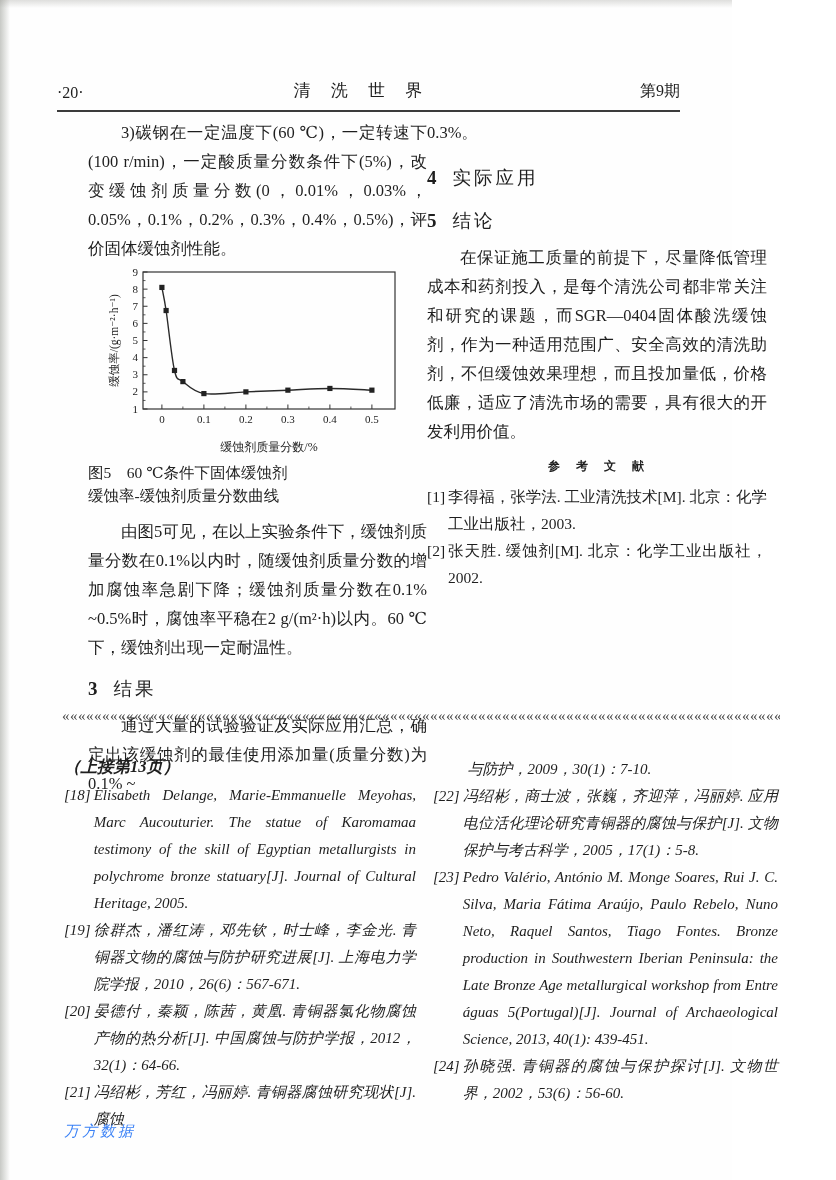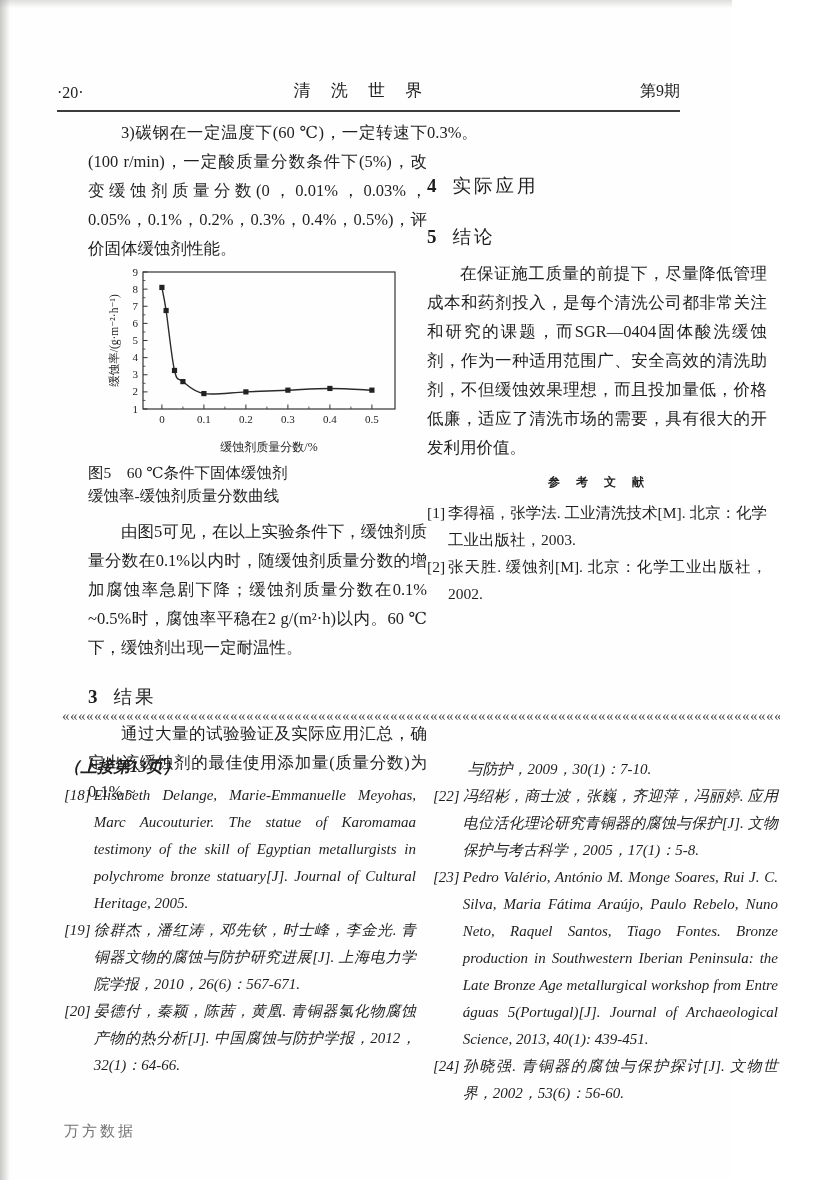--- a/index.html
+++ b/index.html
@@ -37,7 +37,7 @@
   .sec-head{display:flex;align-items:baseline;margin:14px 0 0;}
   .sec-head .num{font-weight:bold;font-size:19px;font-family:"Liberation Serif","DejaVu Serif",serif;}
   .sec-head .title{margin-left:16px;font-size:18.5px;letter-spacing:3px;
-    font-family:"Liberation Sans","DejaVu Sans",sans-serif;font-weight:500;margin-top:8px;}
+    font-family:"Liberation Sans","DejaVu Sans",sans-serif;font-weight:500;}
   .col-r .sec-head{margin-top:18px;}
 
   

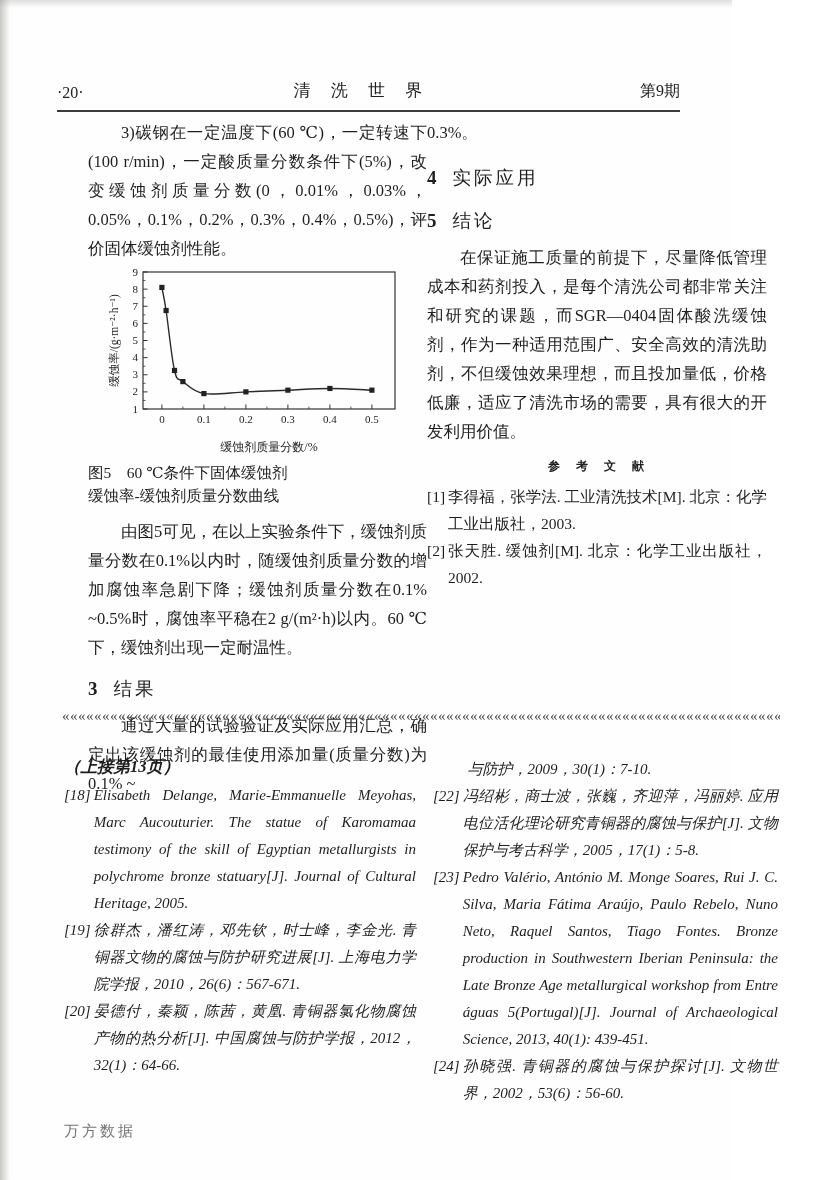--- a/index.html
+++ b/index.html
@@ -196,6 +196,10 @@
         <span class="ref-label">[20]</span>
         <span class="ref-text">晏德付，秦颖，陈茜，黄凰. 青铜器氯化物腐蚀产物的热分析[J]. 中国腐蚀与防护学报，2012，32(1)：64-66.</span>
       </div>
+      <div class="ref">
+        <span class="ref-label">[21]</span>
+        <span class="ref-text">冯绍彬，芳红，冯丽婷. 青铜器腐蚀研究现状[J]. 腐蚀</span>
+      </div>
     </div>
 
     <div class="bcol-r">

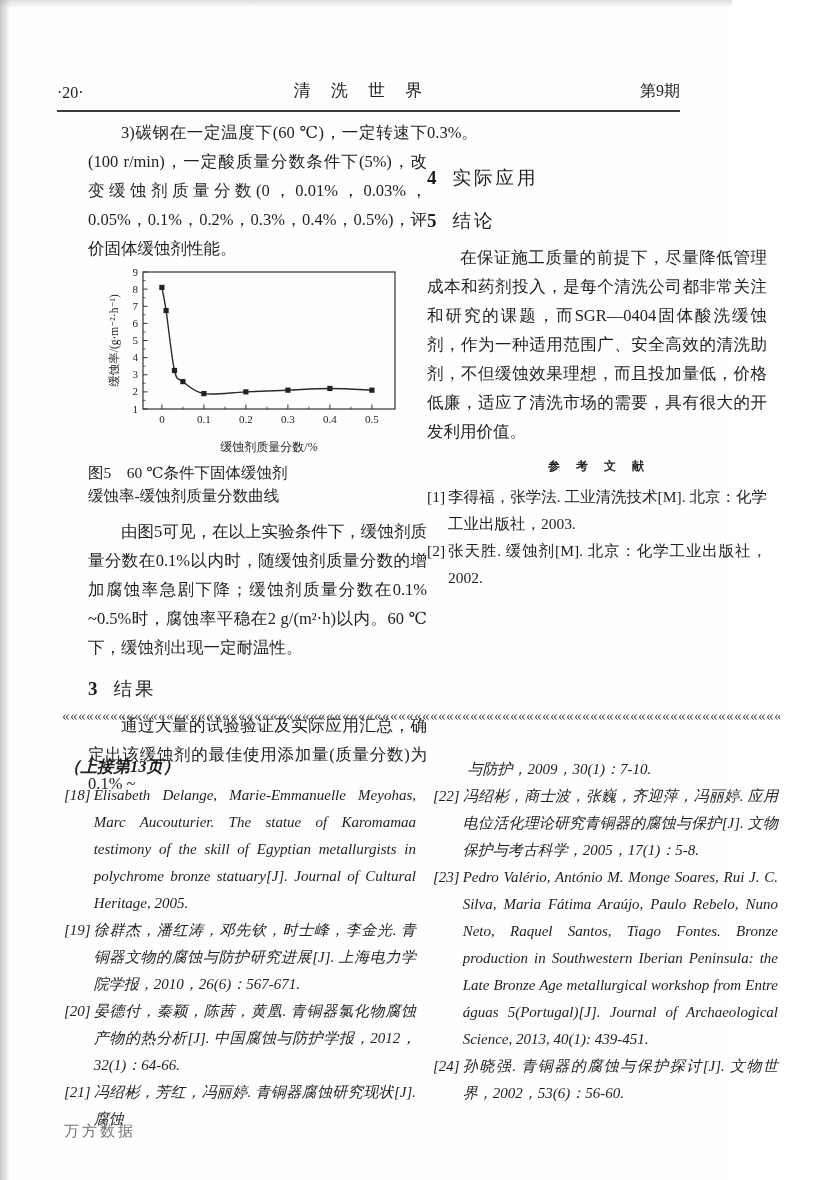--- a/index.html
+++ b/index.html
@@ -60,7 +60,7 @@
   .bottom-columns .ref{font-size:15px;line-height:27px;}
   .carryover-line{margin:8px 0 0 2.3em;font-size:15px;line-height:27px;}
 
-  .watermark{position:absolute;left:64px;top:1122px;font-size:15px;color:#737373;letter-spacing:3px;}
+  .watermark{position:absolute;left:64px;top:1122px;font-size:15px;color:#3b82f6;letter-spacing:3px;font-style:italic;}
 </style>
 </head>
 <body>

